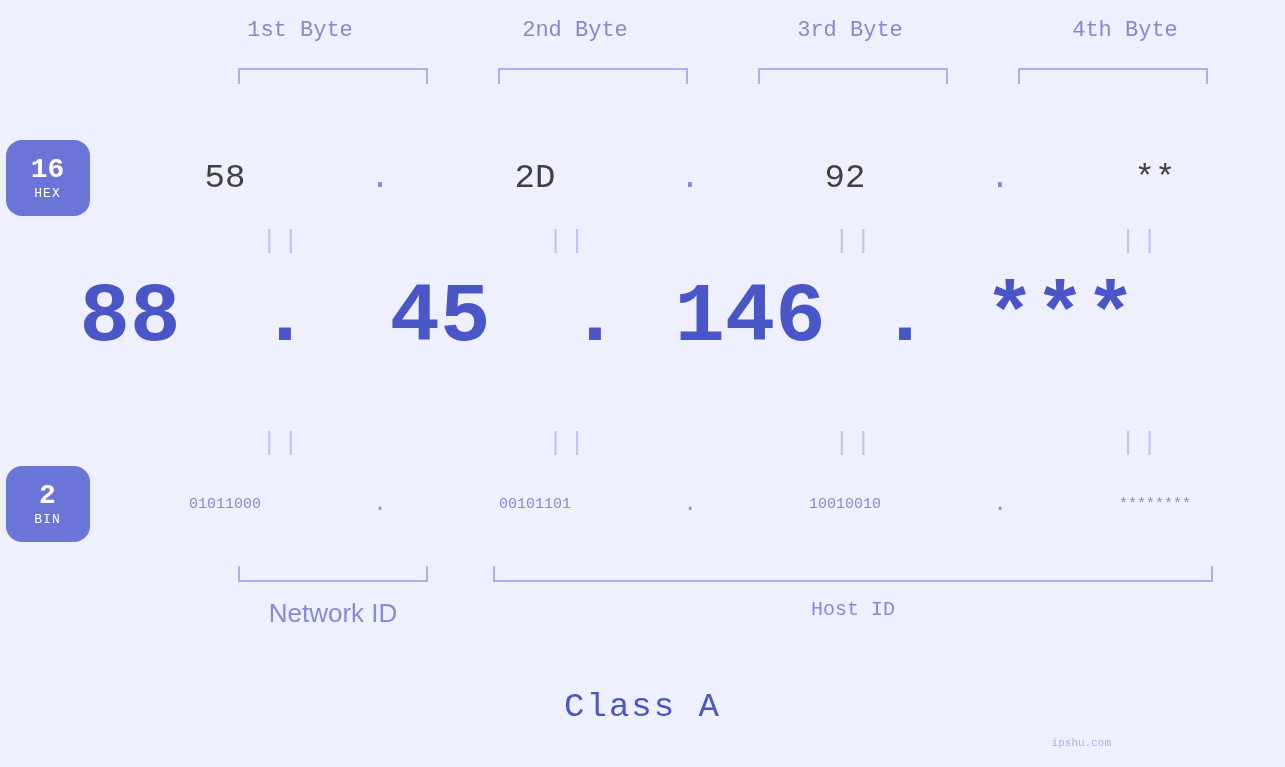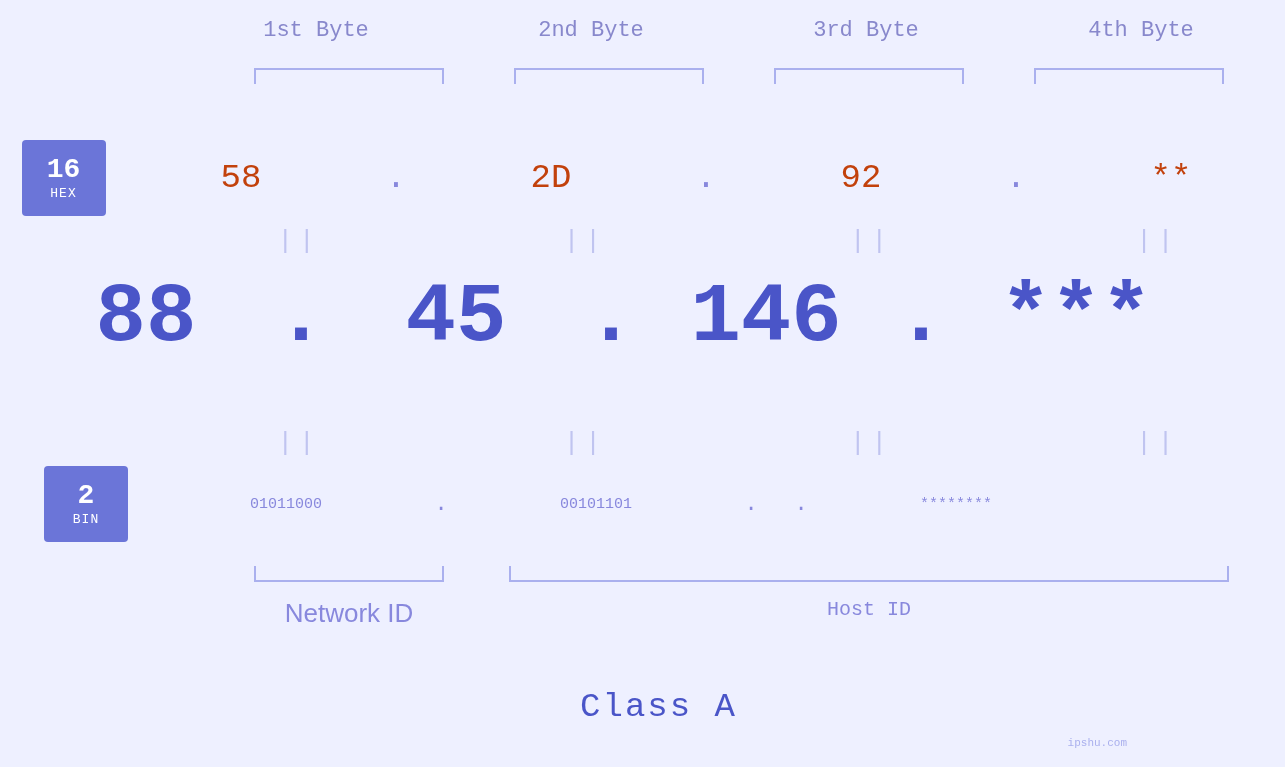--- a/index.html
+++ b/index.html
@@ -53,7 +53,7 @@
     .page-layout {
       position: absolute;
       top: 0;
-      left: 16px;
+      left: 0;
       width: 1131px;
       height: 767px;
     }

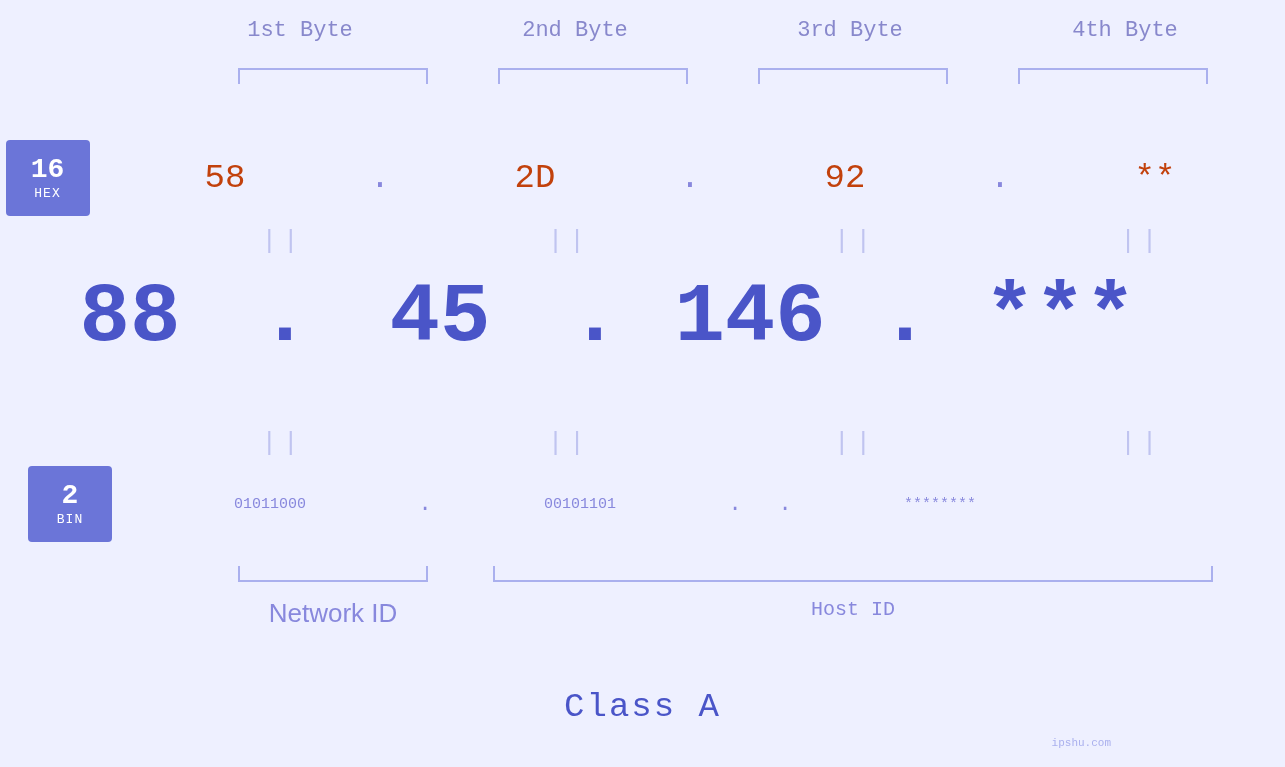--- a/index.html
+++ b/index.html
@@ -21,7 +21,7 @@
       width: 84px;
       height: 76px;
       background-color: #6b75d8;
-      border-radius: 4px;
+      border-radius: 16px;
       display: flex;
       flex-direction: column;
       align-items: center;

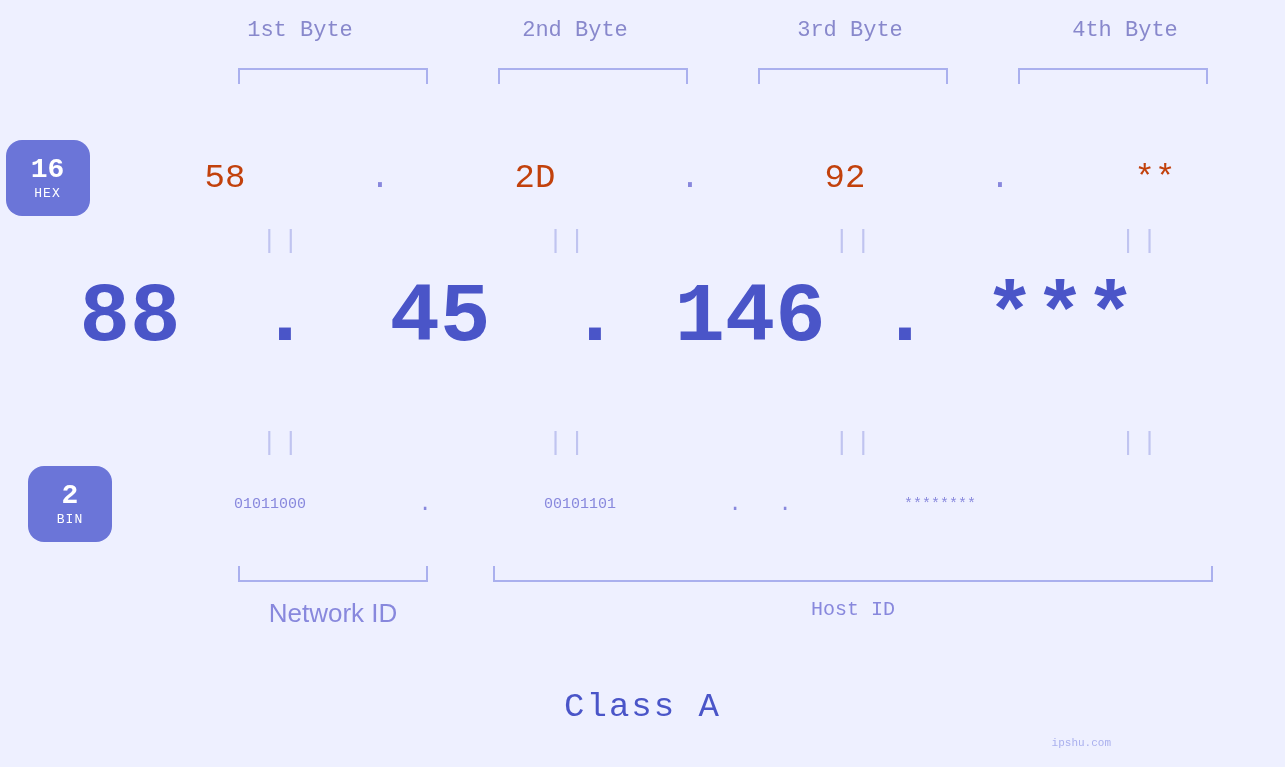--- a/index.html
+++ b/index.html
@@ -139,7 +139,7 @@
     }
 
     .hex-val {
-      color: #c2410c;
+      color: #404040;
       font-size: 34px;
       font-family: 'Courier New', Courier, monospace;
     }

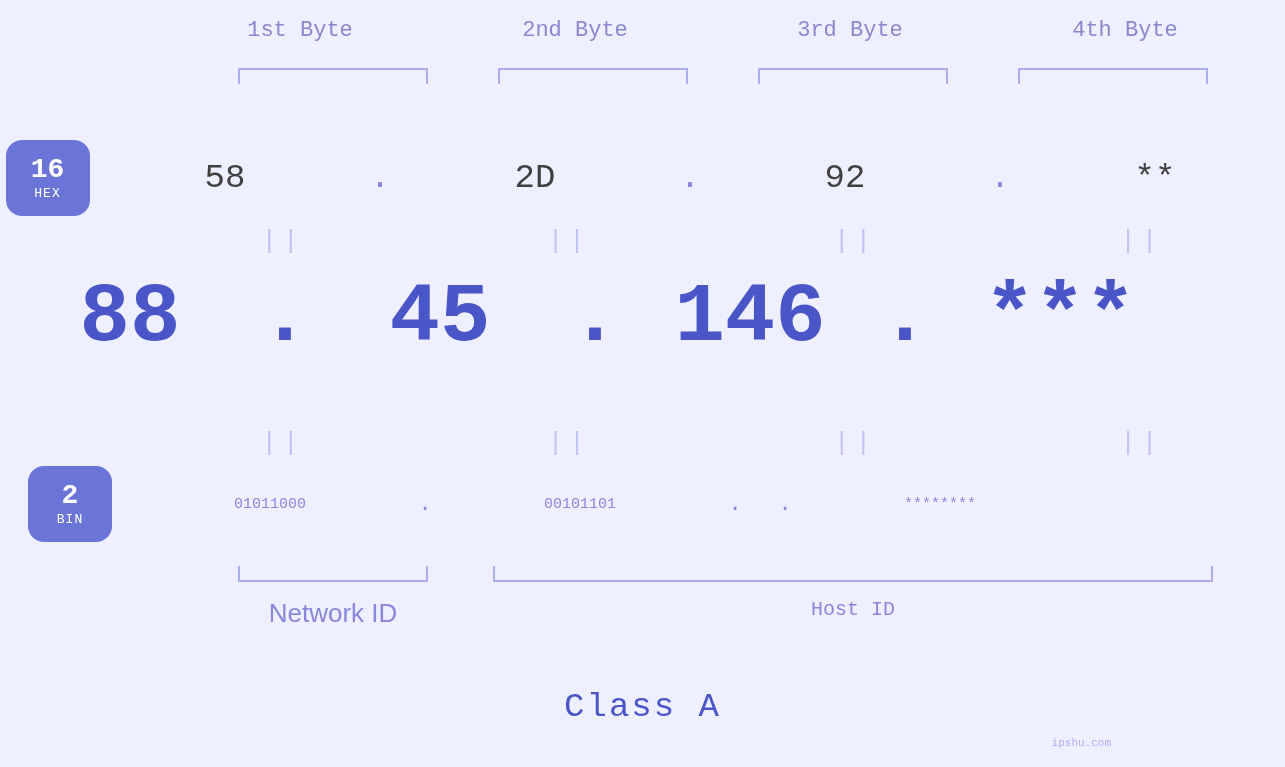--- a/index.html
+++ b/index.html
@@ -429,6 +429,9 @@
       <div class="v-dot">
         <span class="bin-dot">.</span>
       </div>
+      <div class="bin-cell">
+        <span class="bin-val">10010010</span>
+      </div>
       <div class="v-dot">
         <span class="bin-dot">.</span>
       </div>

